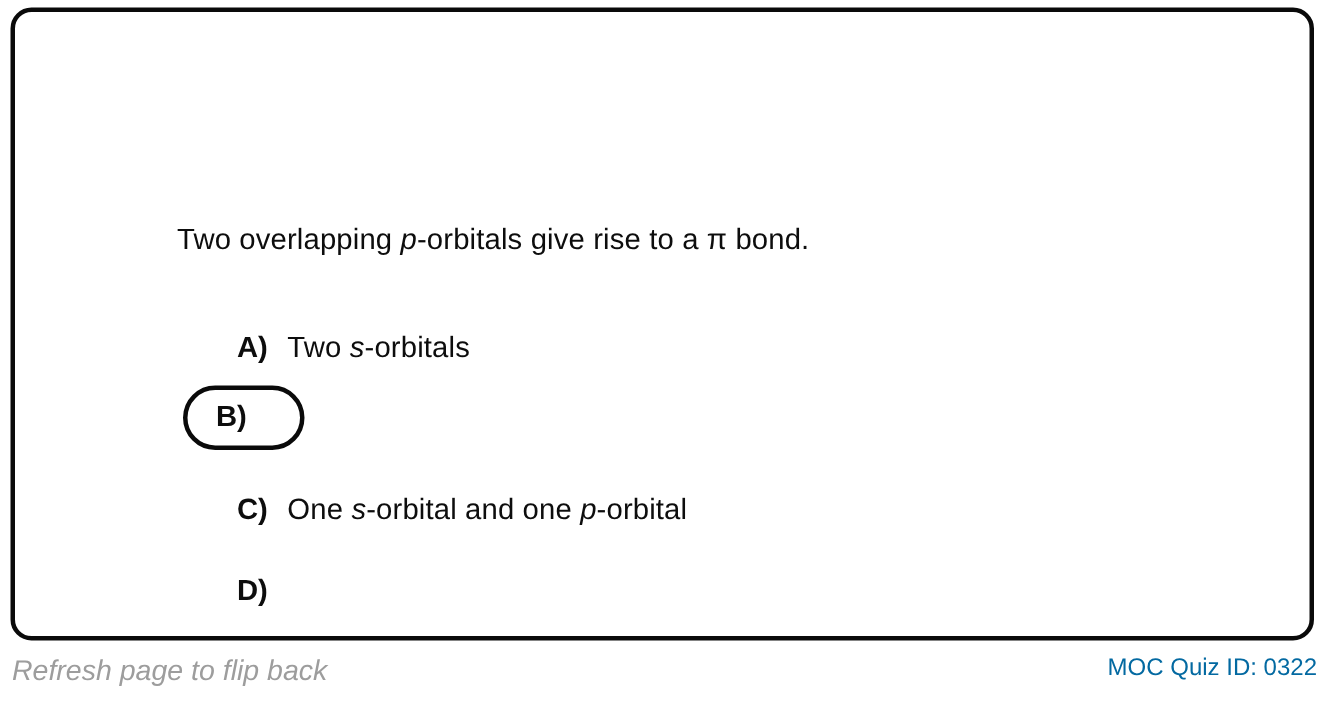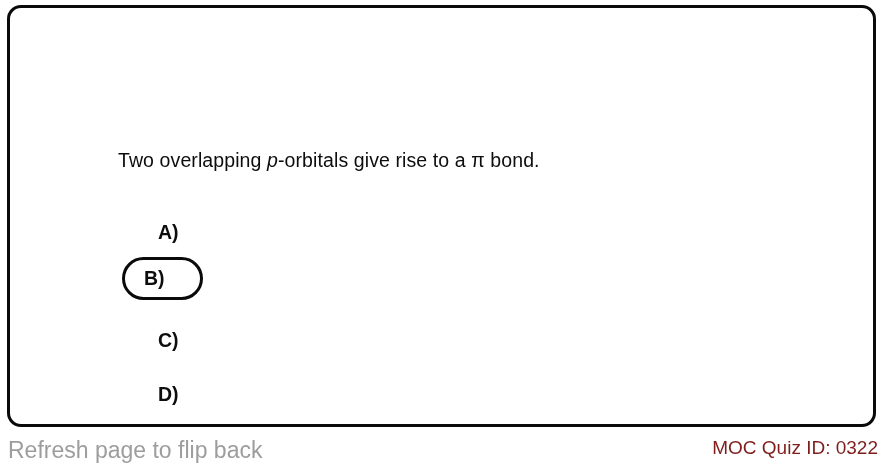--- a/index.html
+++ b/index.html
@@ -145,6 +145,7 @@
 
         <div class="option opt-a">
           <span class="opt-letter">A)</span>
+          <span class="opt-text"><span>Two </span><span class="it">s</span><span>-orbitals</span></span>
         </div>
 
         <div class="option opt-b selected">

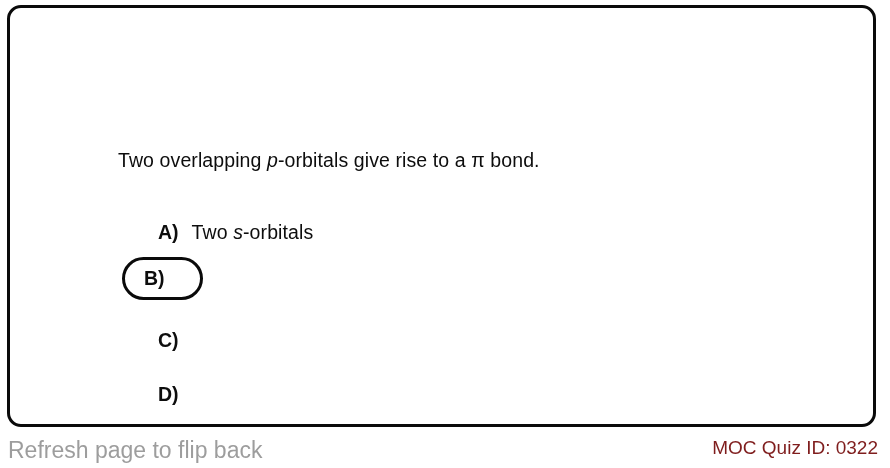--- a/index.html
+++ b/index.html
@@ -154,6 +154,7 @@
 
         <div class="option opt-c">
           <span class="opt-letter">C)</span>
+          <span class="opt-text"><span>One </span><span class="it">s</span><span>-orbital and one </span><span class="it">p</span><span>-orbital</span></span>
         </div>
 
         <div class="option opt-d">

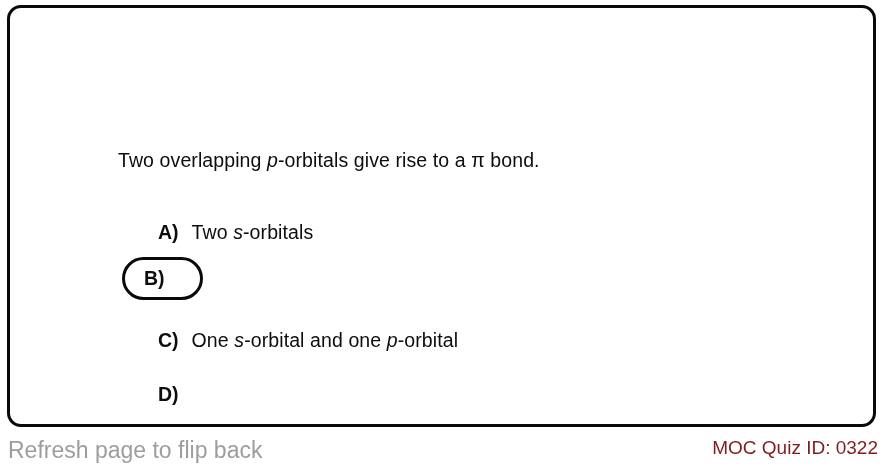--- a/index.html
+++ b/index.html
@@ -116,7 +116,8 @@
     position: absolute;
     left: 8px;
     top: 0;
-    font-size: 23px;
+    font-size: 19px;
+    font-style: italic;
     color: #9d9d9d;
     white-space: nowrap;
   }

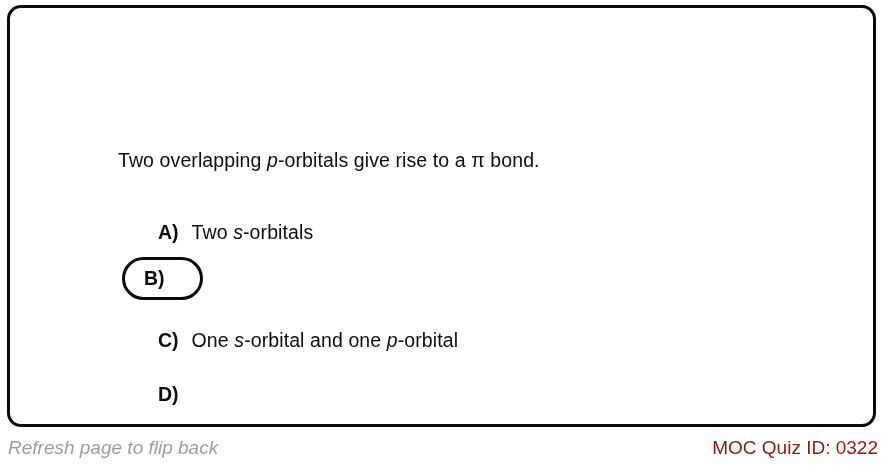--- a/index.html
+++ b/index.html
@@ -125,8 +125,8 @@
     position: absolute;
     right: 12px;
     top: 0;
-    font-size: 19px;
-    color: #7f1d1d;
+    font-size: 16px;
+    color: #0369a1;
     white-space: nowrap;
   }
 </style>

